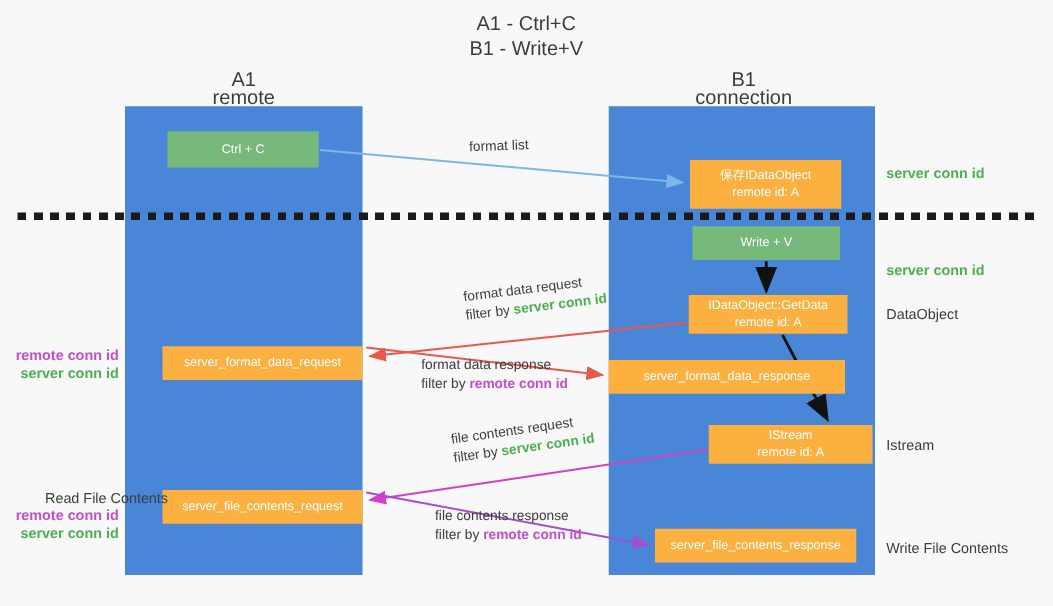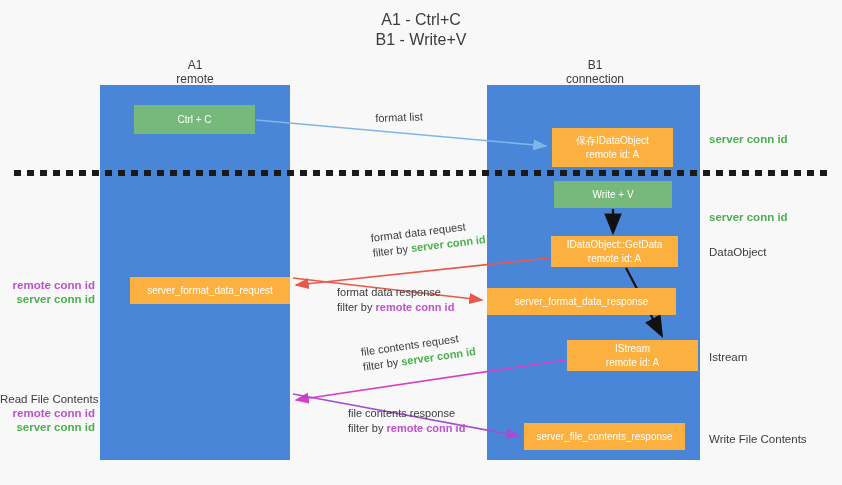--- a/index.html
+++ b/index.html
@@ -30,7 +30,7 @@
     position: absolute;
     text-align: center;
     color: #3c3c3c;
-    font-size: 12px;
+    font-size: 16px;
     line-height: 14px;
   }
   #hdr-a1 { left: 125px; top: 58px; width: 140px; }

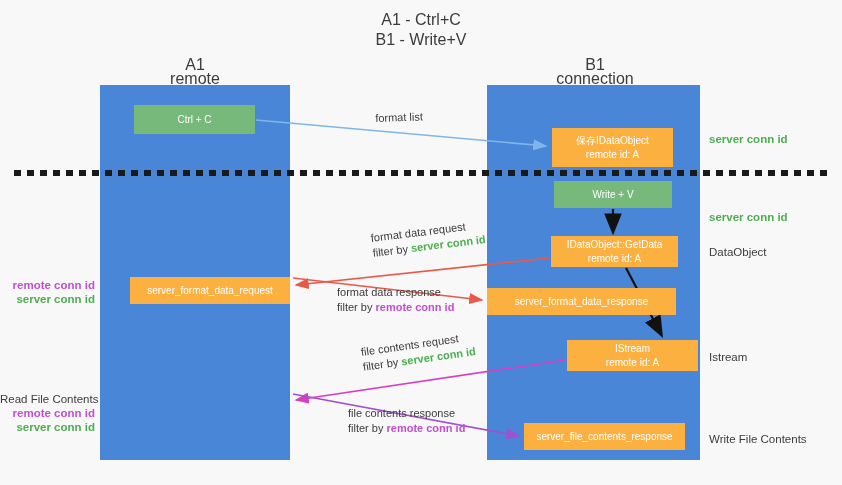--- a/index.html
+++ b/index.html
@@ -111,7 +111,7 @@
   .left-group span { display: block; }
   .left-group .purple { color: #c04fd0; font-weight: bold; }
   .left-group .green  { color: #4caf50; font-weight: bold; }
-  .left-group .dark   { color: #3c3c3c; font-weight: normal; }
+  .left-group .dark   { color: #3c3c3c; font-weight: normal; padding-left: 36px; }
 
   #lg-mid    { left: 0px; top: 278px; width: 95px; }
   #lg-bottom { left: 0px; top: 392px; width: 95px; }

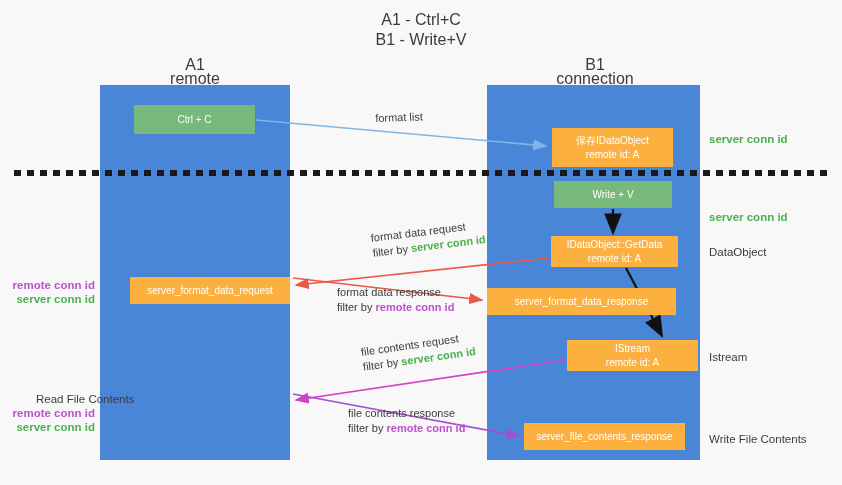--- a/index.html
+++ b/index.html
@@ -229,6 +229,9 @@
     <span class="l2">remote id: A</span>
   </div>
 
+  <div class="node orange" id="n-fcreq">
+    <span class="l1">server_file_contents_request</span>
+  </div>
 
   <div class="node orange" id="n-fcres">
     <span class="l1">server_file_contents_response</span>

